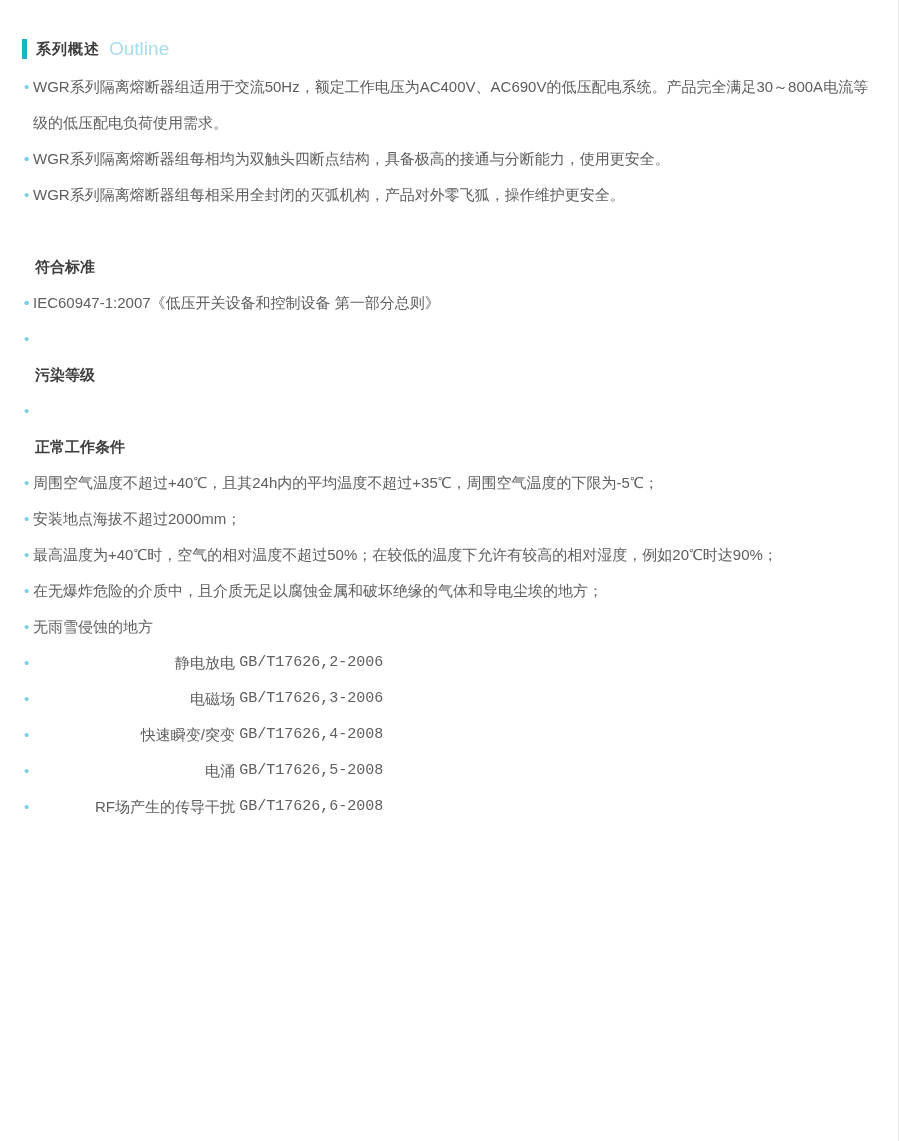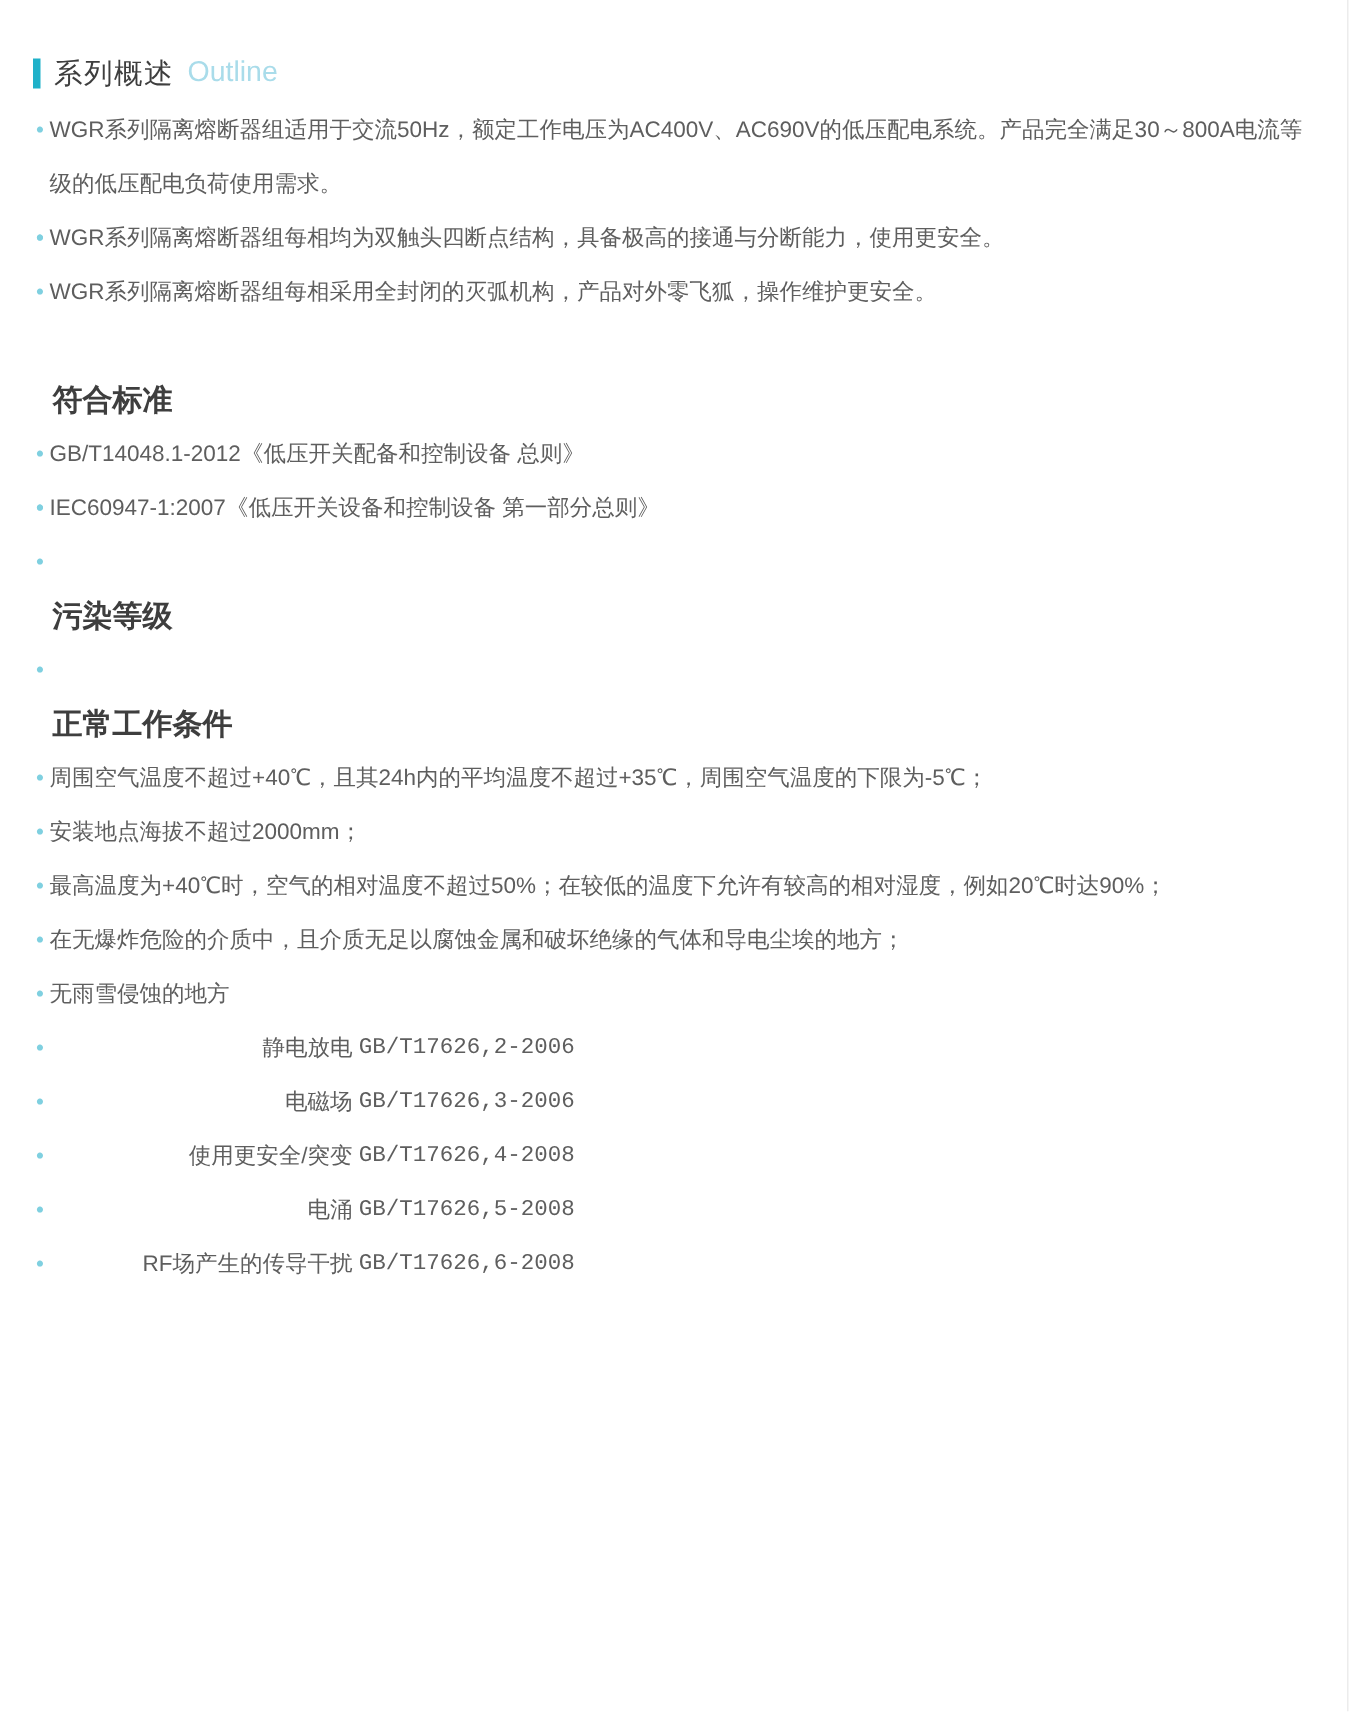--- a/index.html
+++ b/index.html
@@ -39,8 +39,8 @@
     margin-right:9px;
   }
   .title-cn{
-    font-size:19px;
-    font-weight:normal;
+    font-size:15px;
+    font-weight:bold;
     color:var(--heading-text);
     letter-spacing:1px;
   }

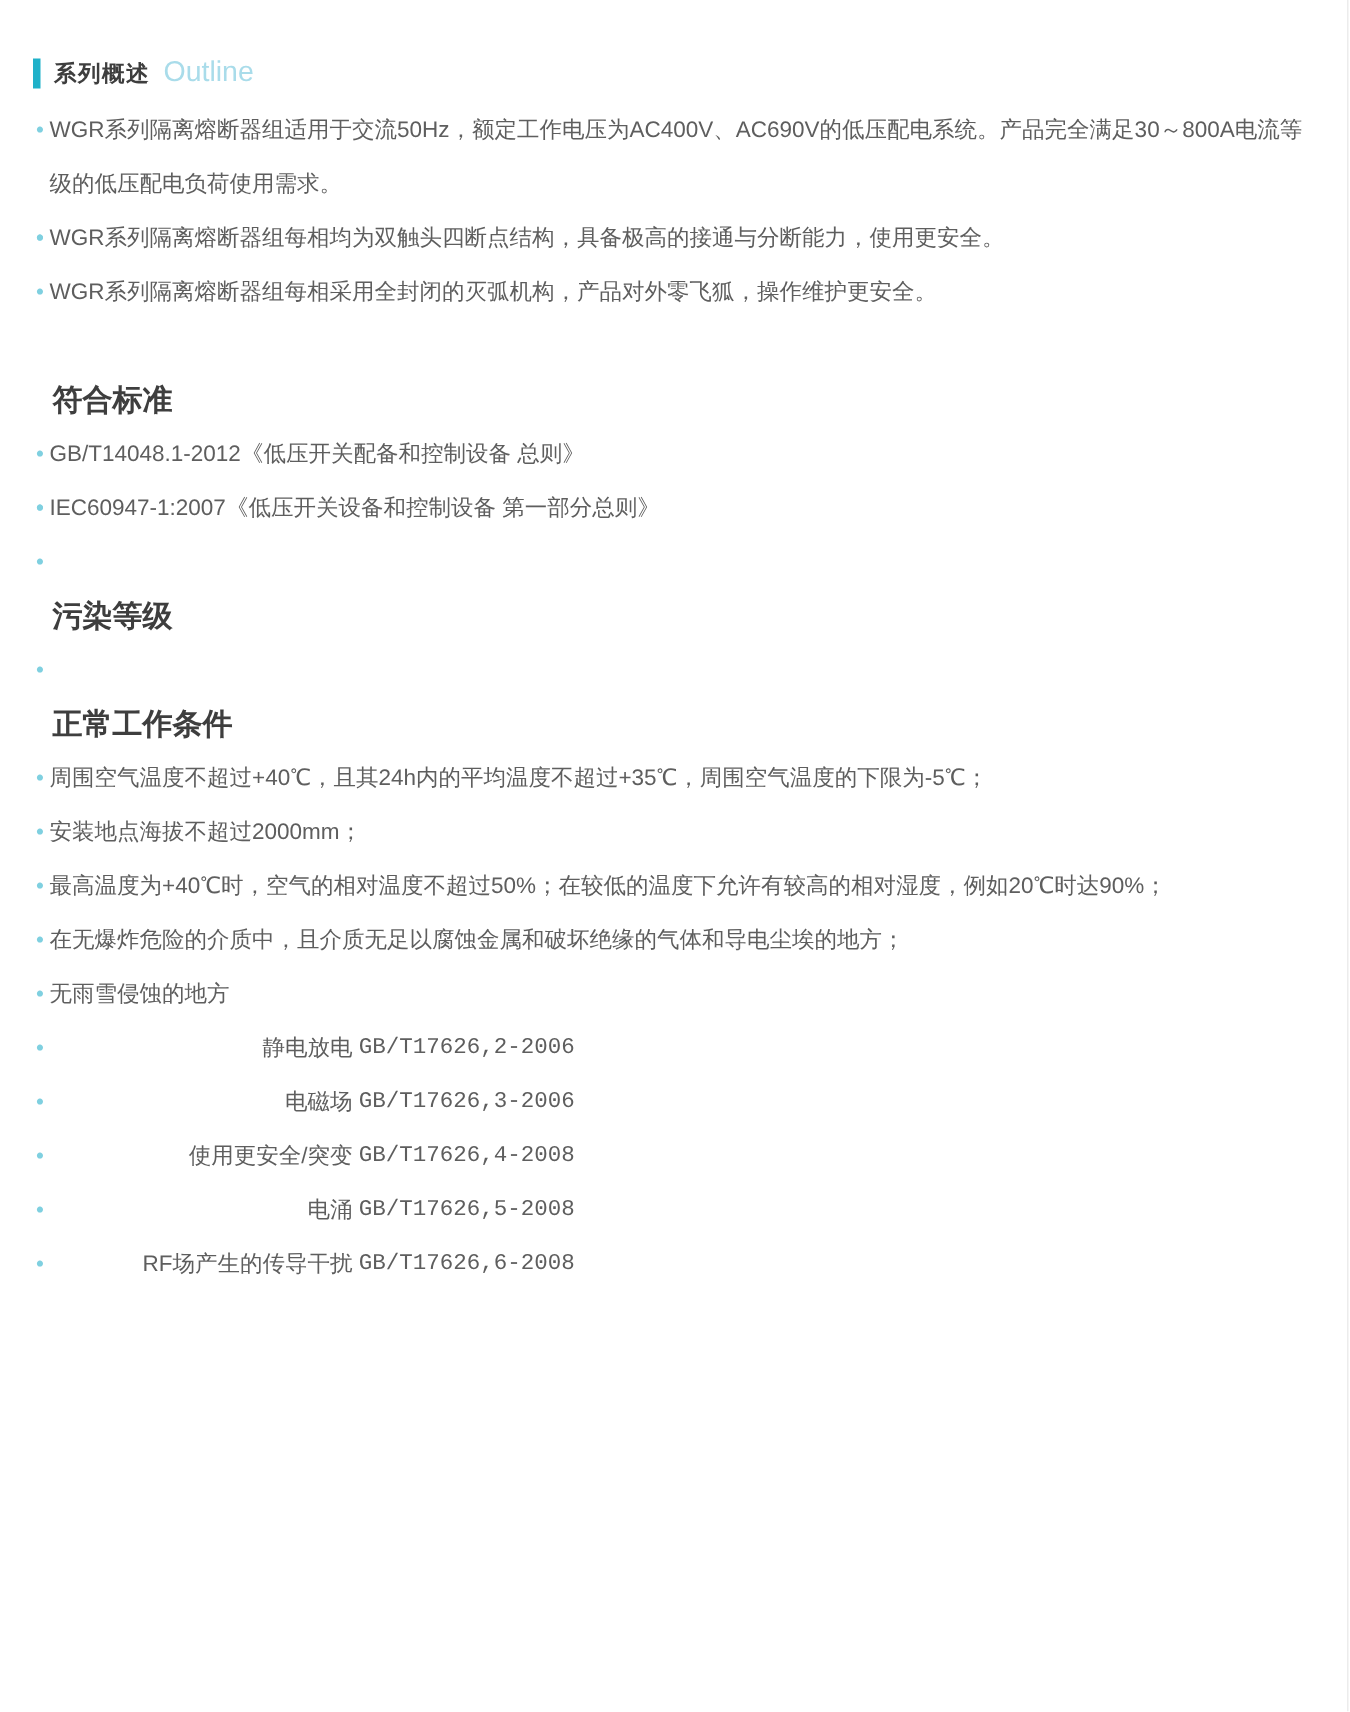--- a/index.html
+++ b/index.html
@@ -71,7 +71,7 @@
   .doc-section{margin:0;}
   .sec-heading{
     margin:36px 0 0 35px;
-    font-size:20px;
+    font-size:15px;
     font-weight:bold;
     color:var(--heading-text);
     line-height:36px;

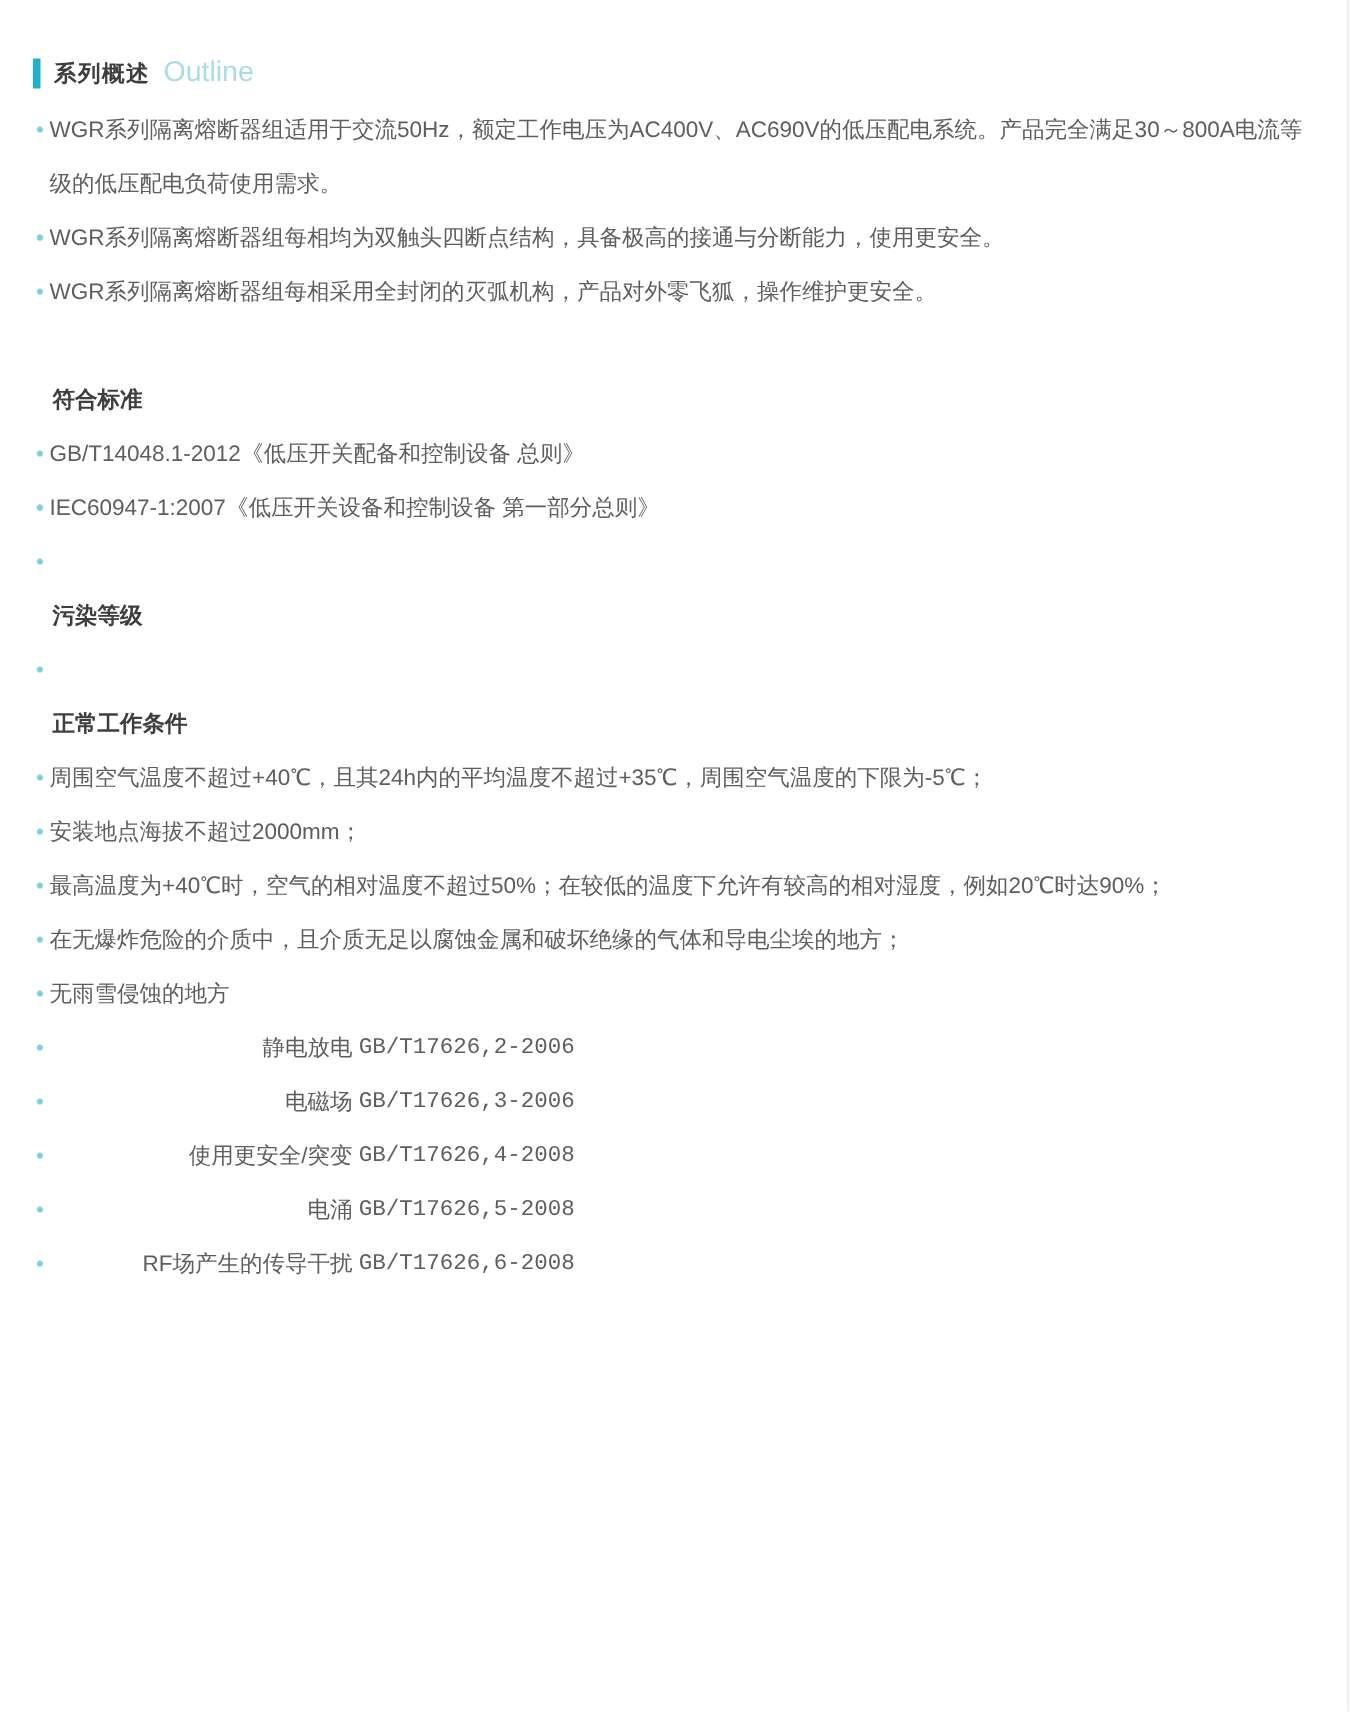--- a/index.html
+++ b/index.html
@@ -135,7 +135,6 @@
     <div class="sec-bullets">
   <p class="bullet">
     <span class="dot">•</span>
-    <span class="bullet-text">GB/T14048.1-2012《低压开关配备和控制设备 总则》</span>
   </p>
 
   <p class="bullet">

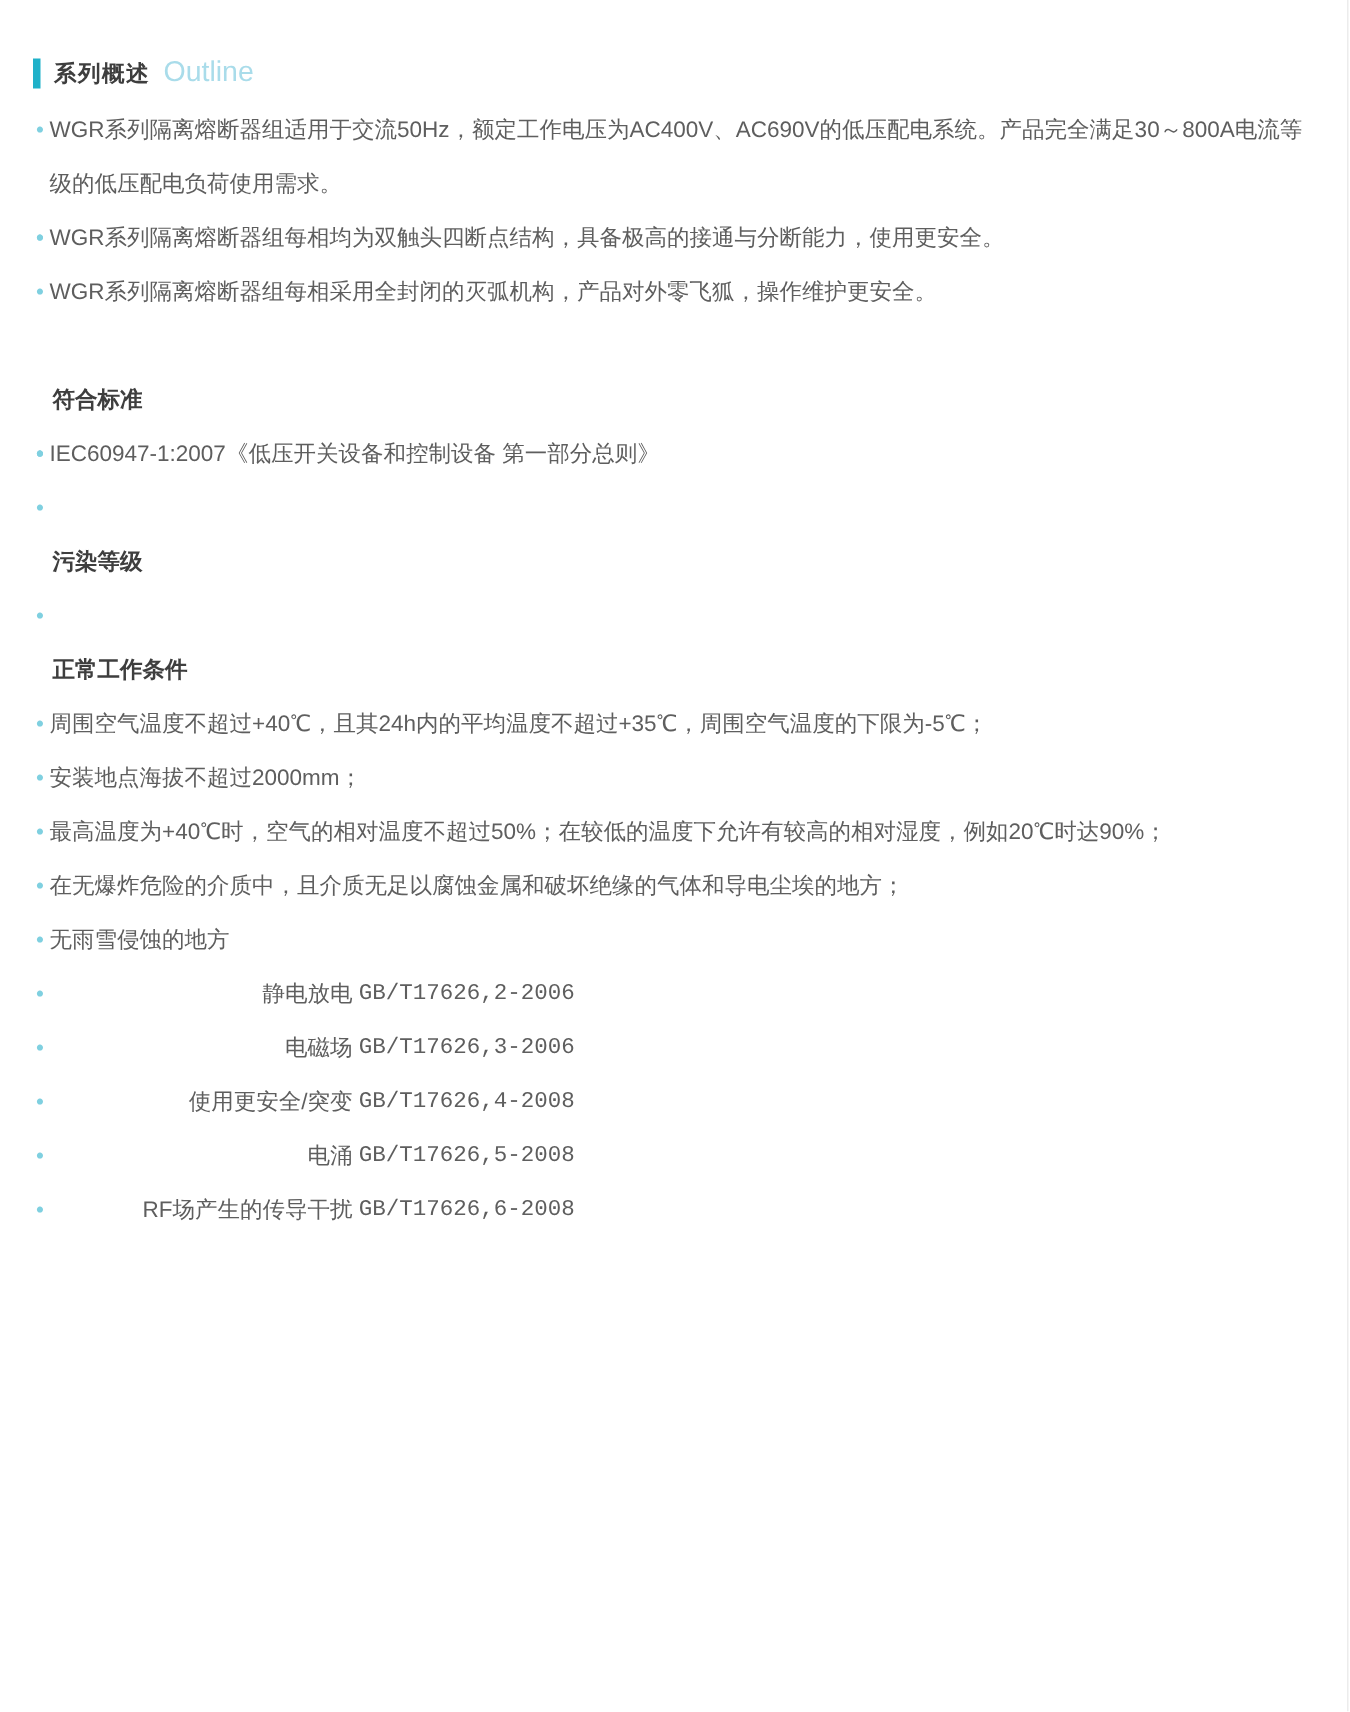--- a/index.html
+++ b/index.html
@@ -208,7 +208,7 @@
 
   <div class="emc-row">
     <span class="dot">•</span>
-    <span class="emc-label">使用更安全/突变</span>
+    <span class="emc-label">快速瞬变/突变</span>
     <span class="emc-value">GB/T17626,4-2008</span>
   </div>
 

